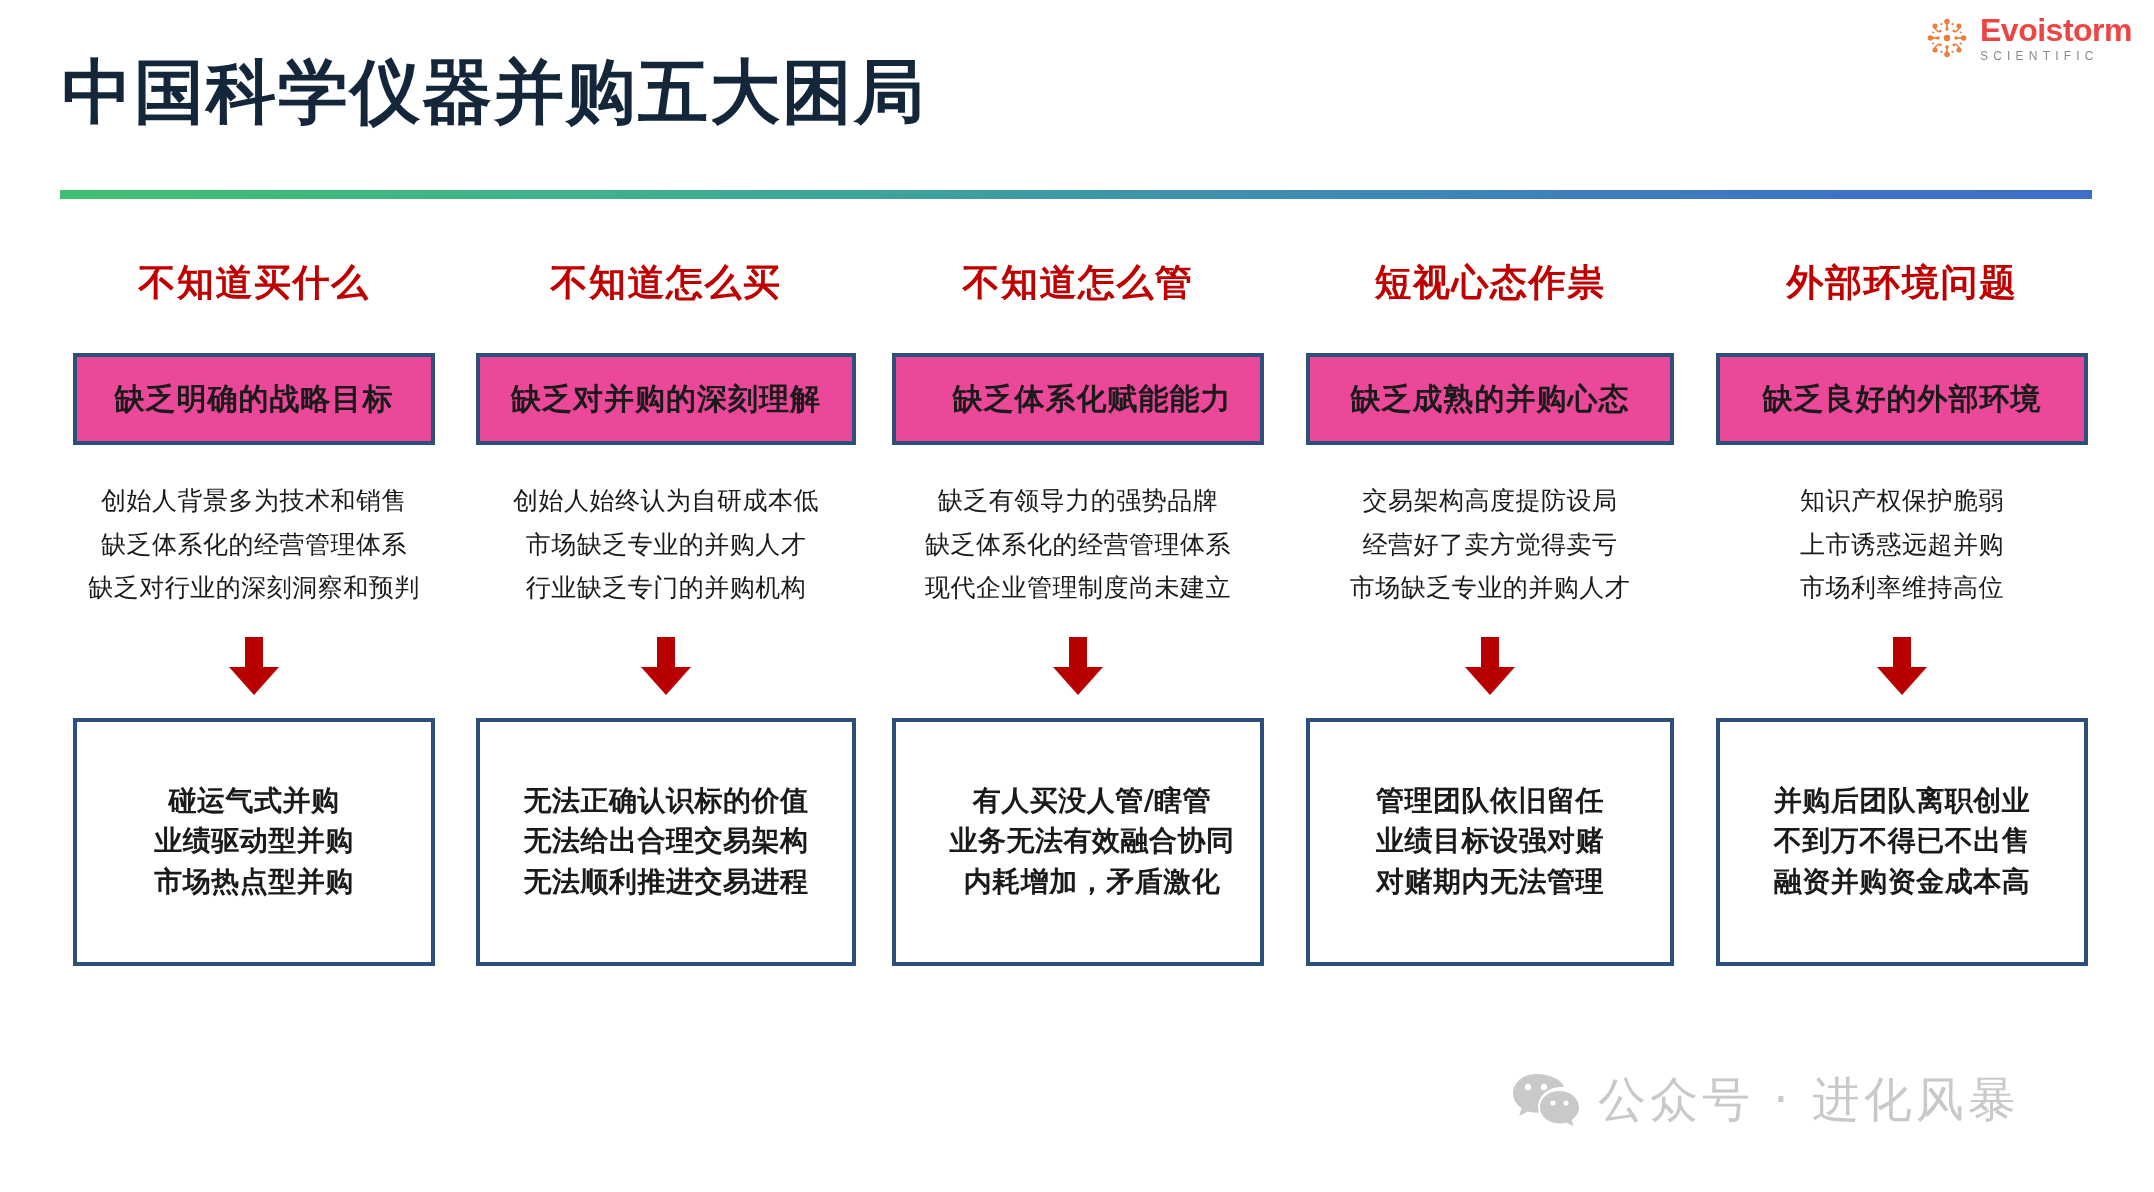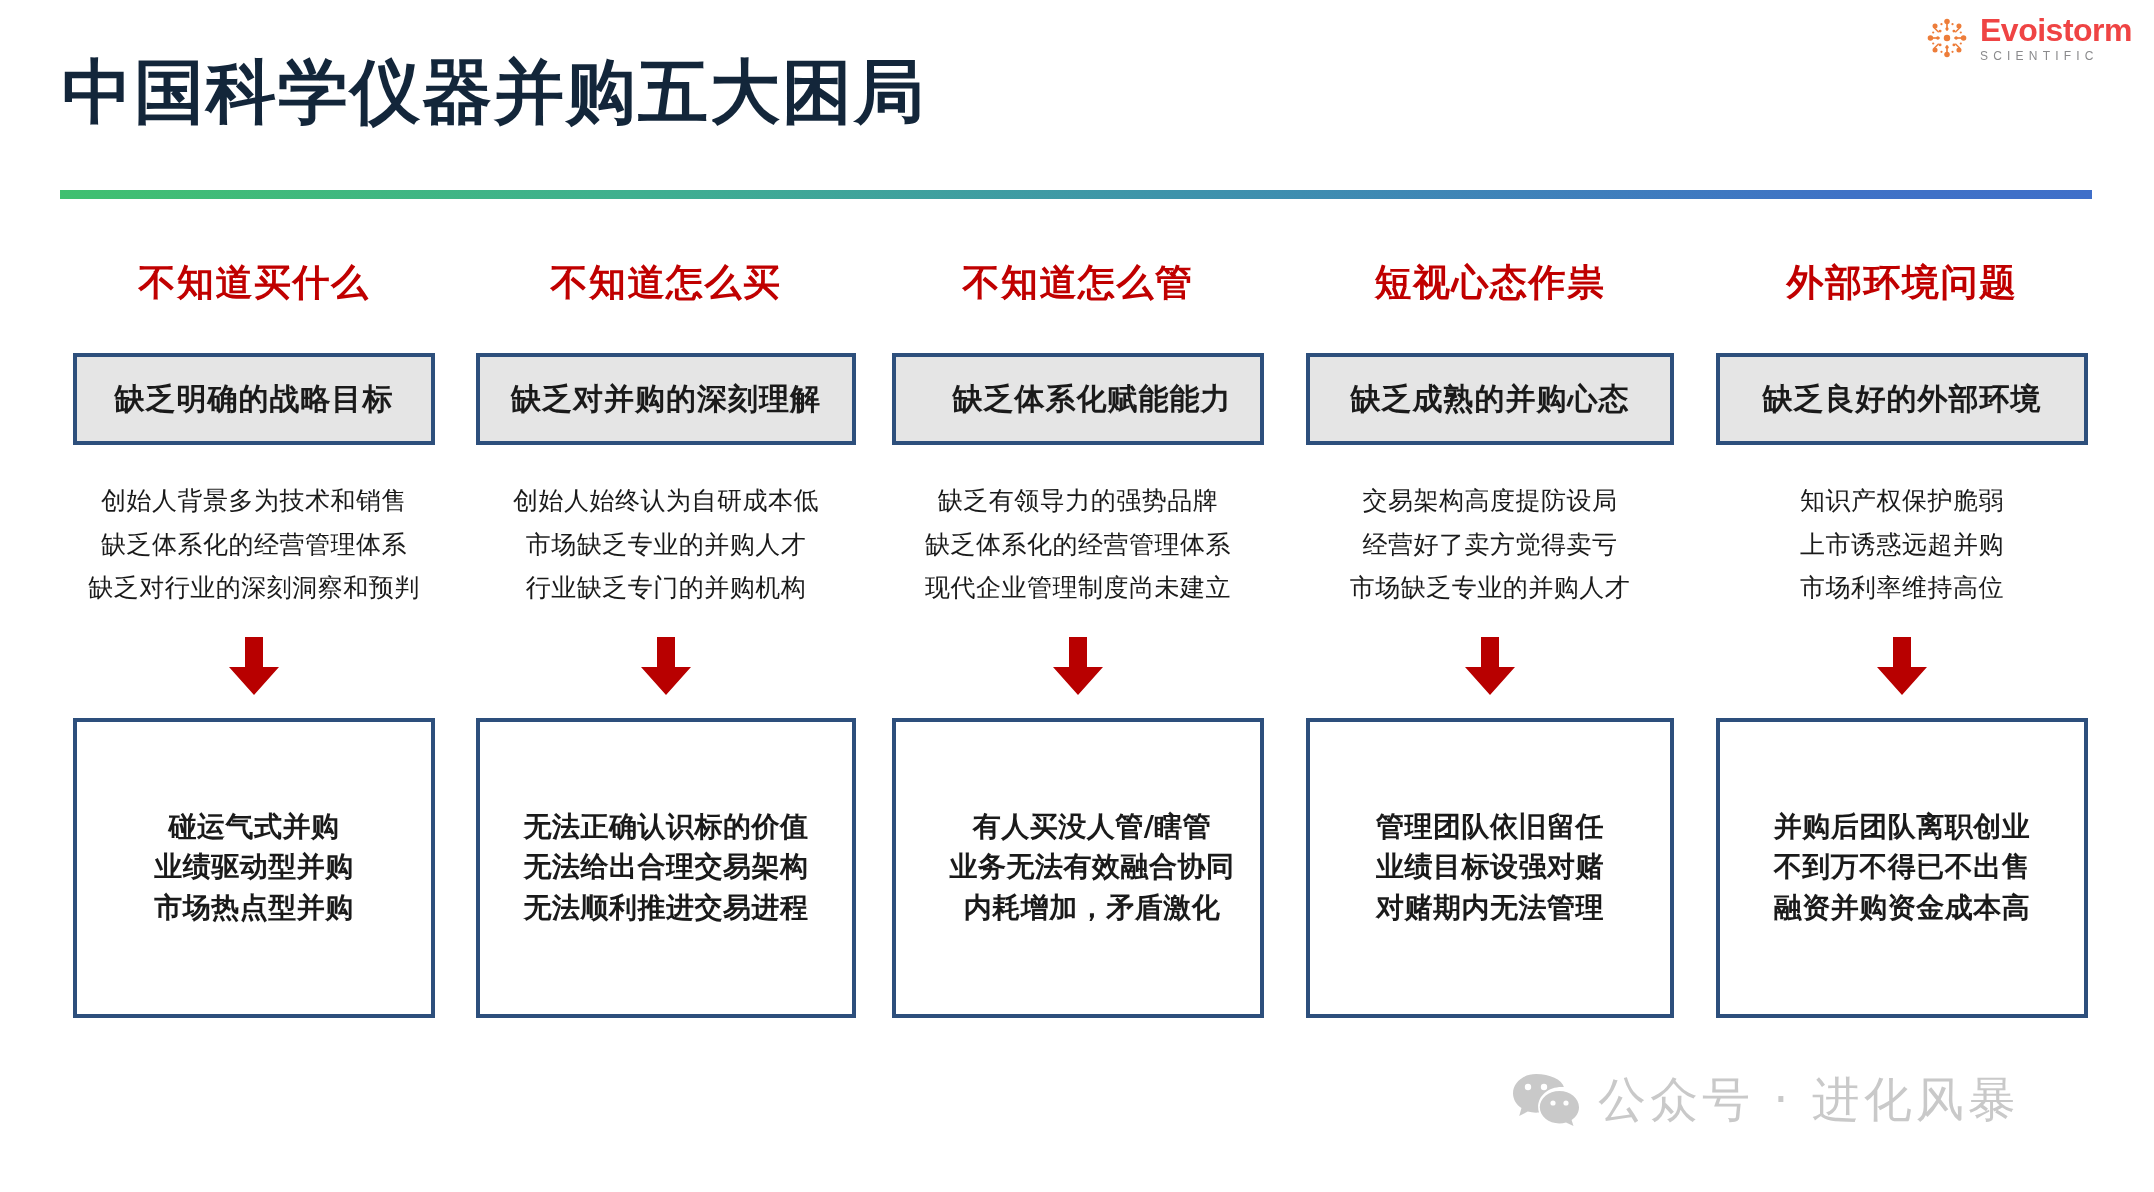--- a/index.html
+++ b/index.html
@@ -96,7 +96,7 @@
     width: 362px;
     height: 92px;
     border: 4px solid #2d4f7c;
-    background: #e5e5e5;
+    background: #ec4899;
     display: flex;
     align-items: center;
     justify-content: center;

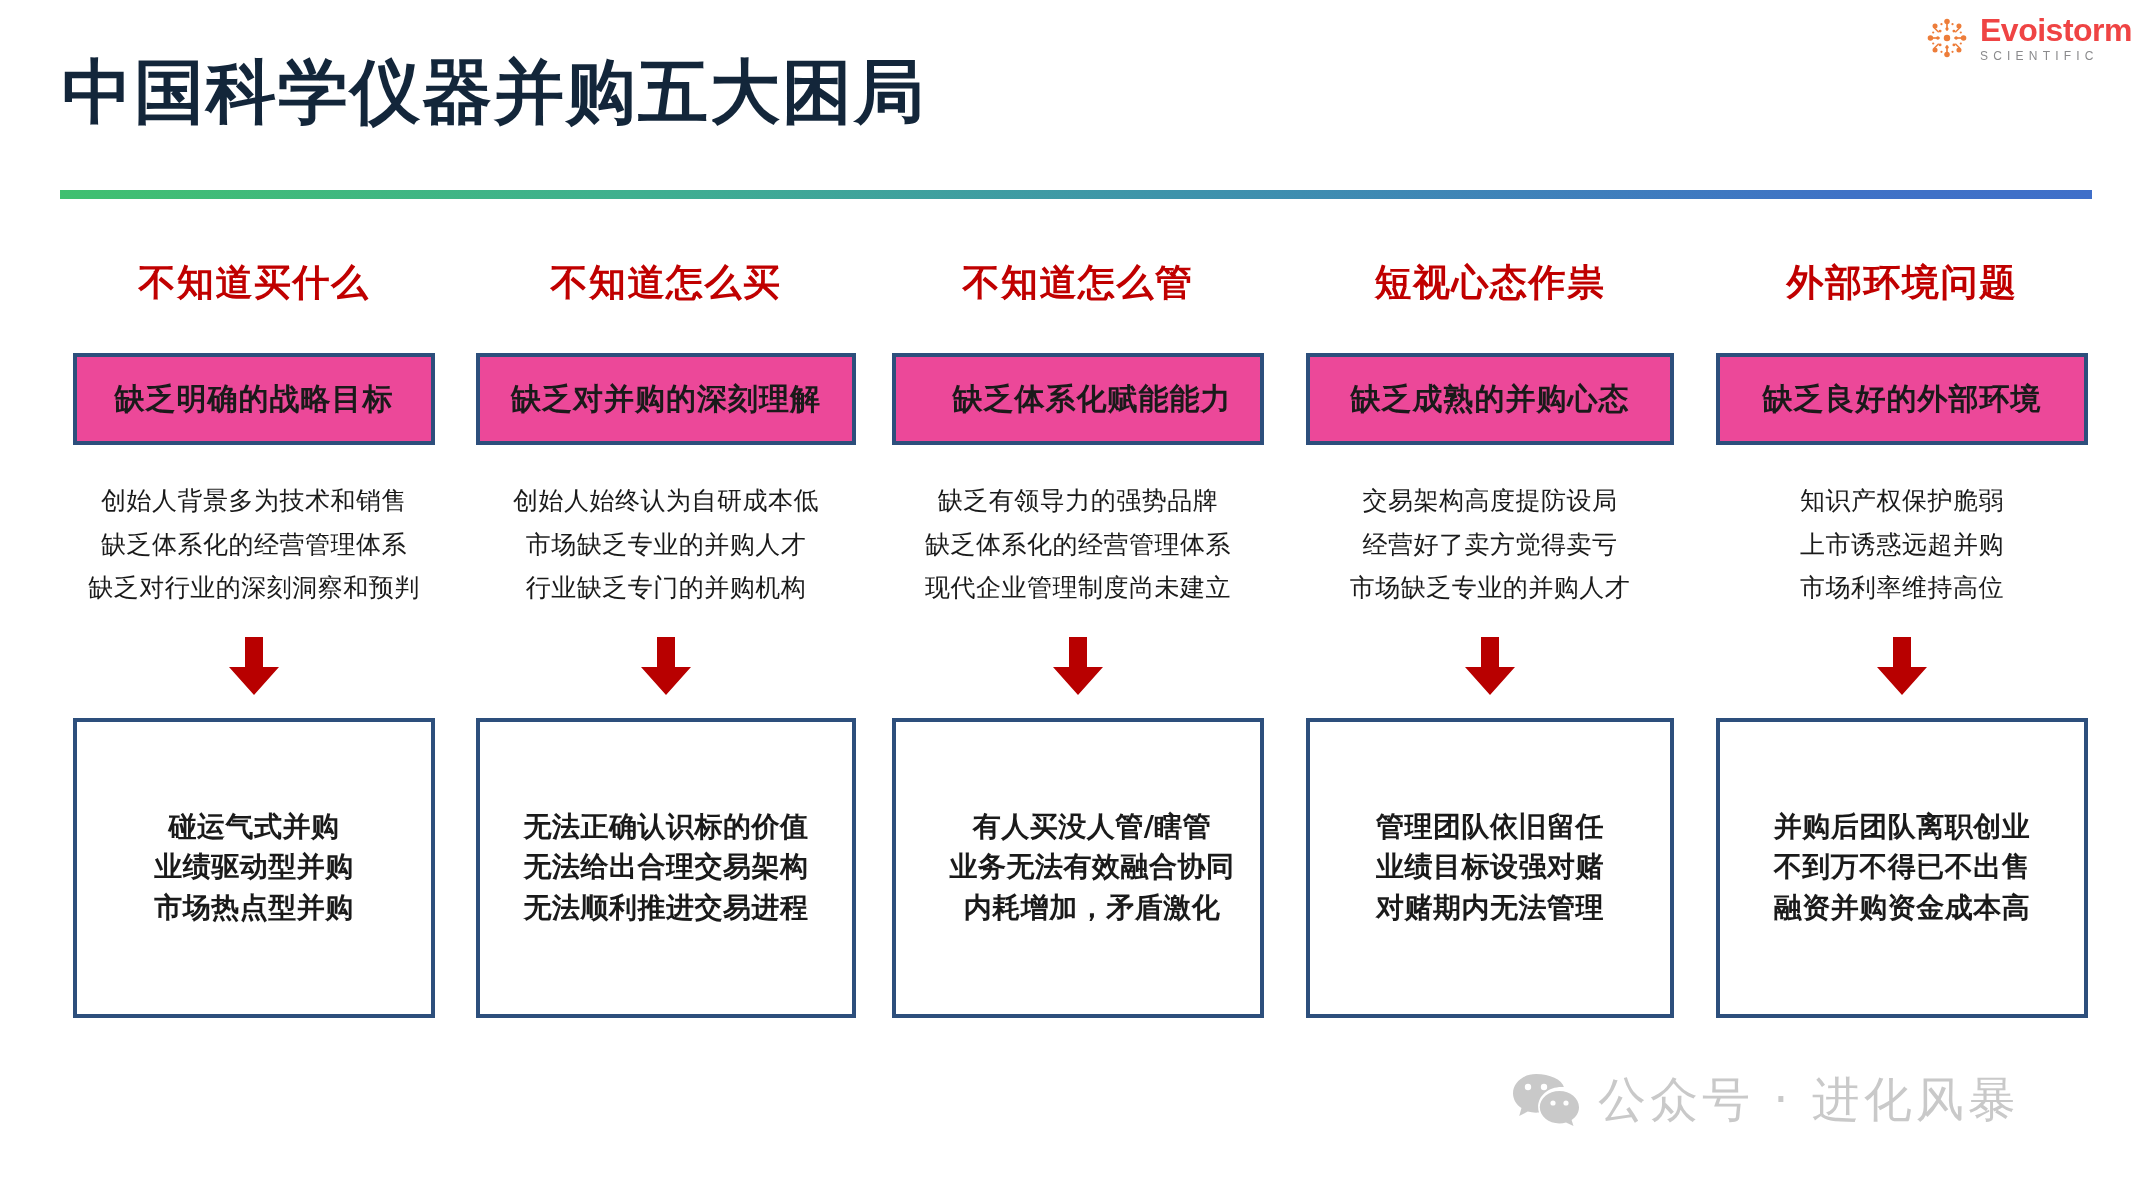--- a/index.html
+++ b/index.html
@@ -139,7 +139,7 @@
   .bottom-box {
     margin-top: 18px;
     width: 362px;
-    height: 300px;
+    height: 248px;
     border: 4px solid #2d4f7c;
     background: #ffffff;
     display: flex;

